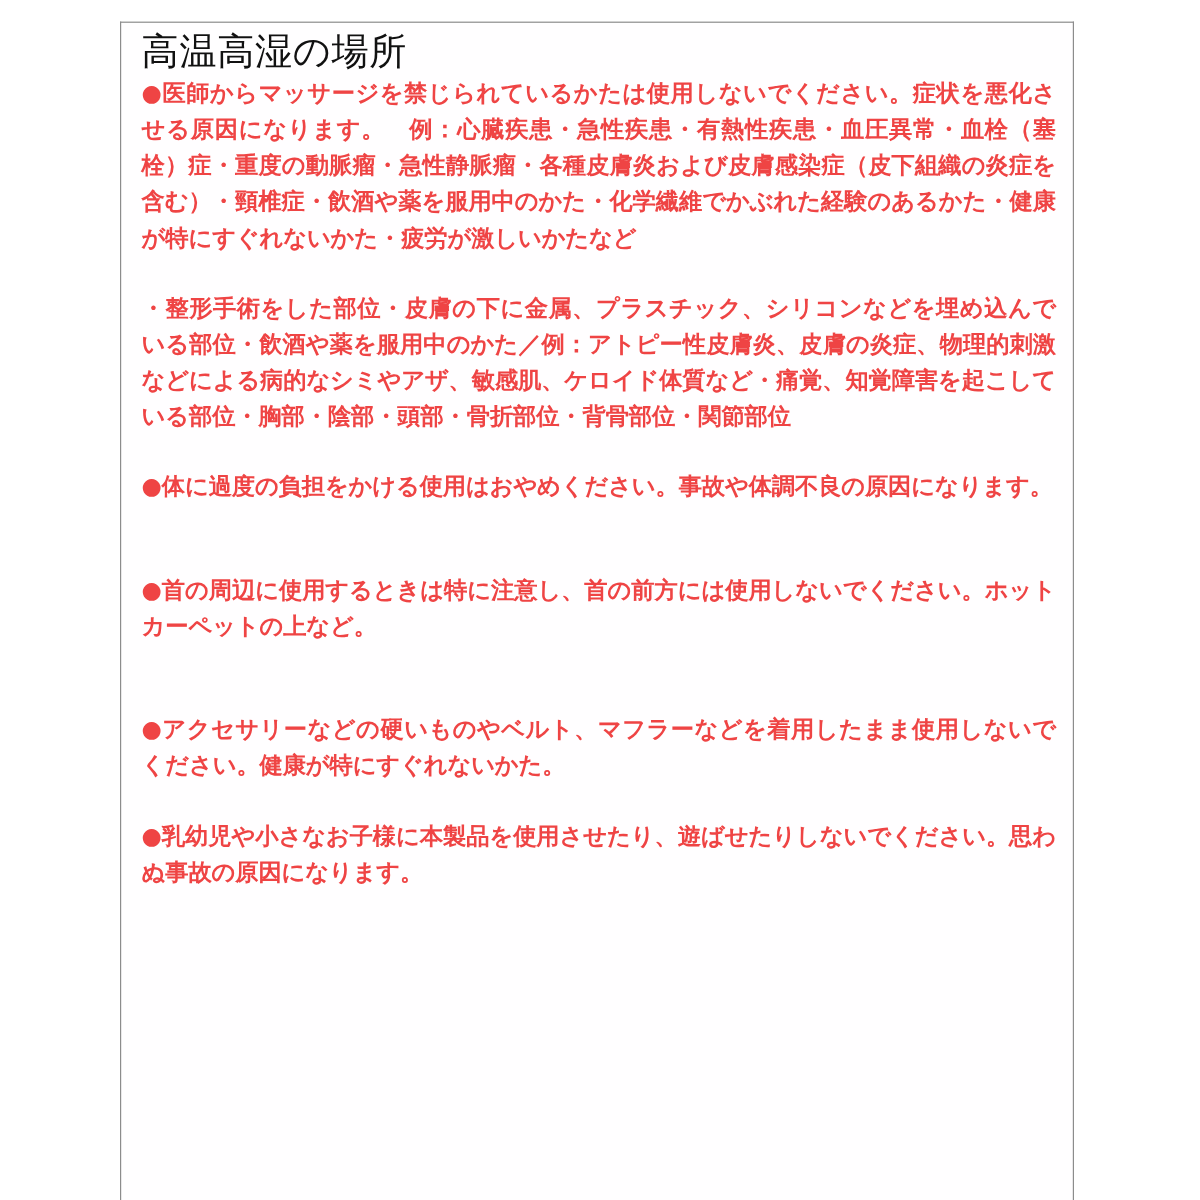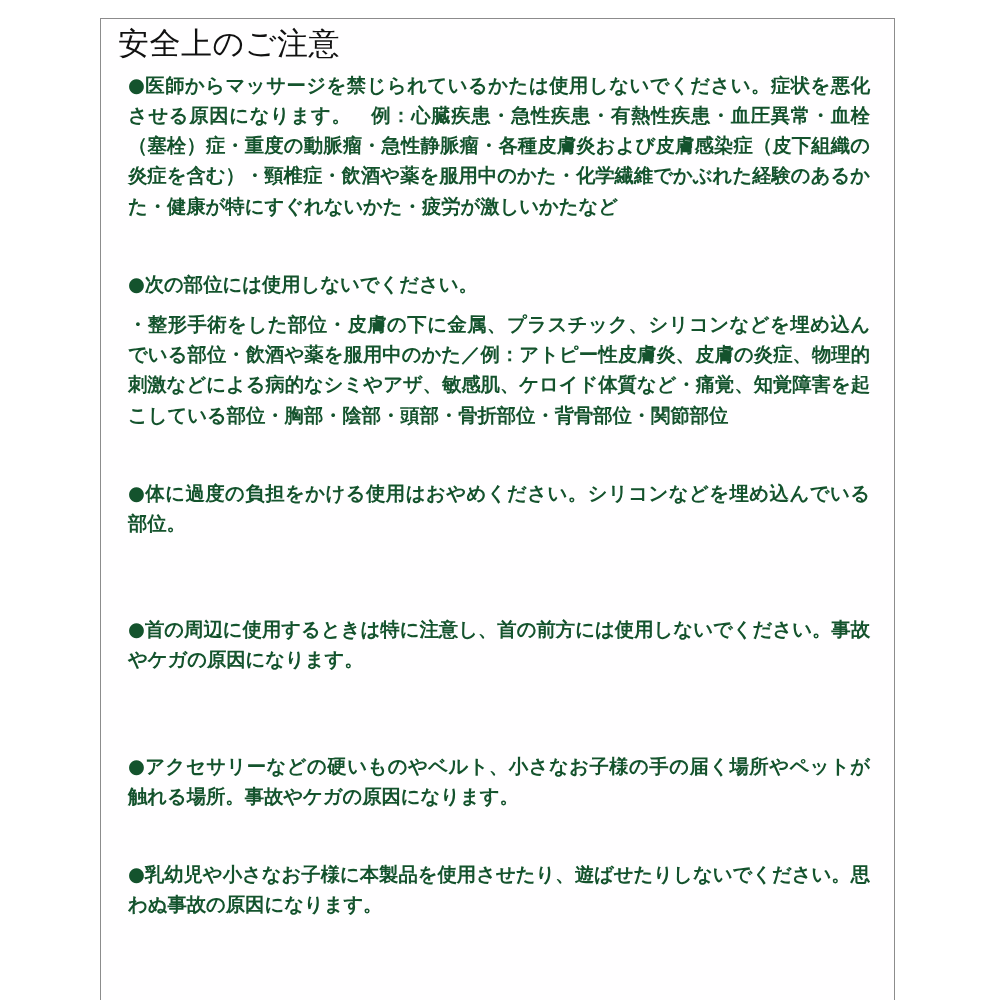--- a/index.html
+++ b/index.html
@@ -69,7 +69,7 @@
 
 <div id="content">
 
-  <h1 id="doc-title">安全上のご注意</h1>
+  <h1 id="doc-title">高温高湿の場所</h1>
 
   <p class="para">●医師からマッサージを禁じられているかたは使用しないでください。症状を悪化させる原因になります。　例：心臓疾患・急性疾患・有熱性疾患・血圧異常・血栓（塞栓）症・重度の動脈瘤・急性静脈瘤・各種皮膚炎および皮膚感染症（皮下組織の炎症を含む）・頸椎症・飲酒や薬を服用中のかた・化学繊維でかぶれた経験のあるかた・健康が特にすぐれないかた・疲労が激しいかたなど</p>
 

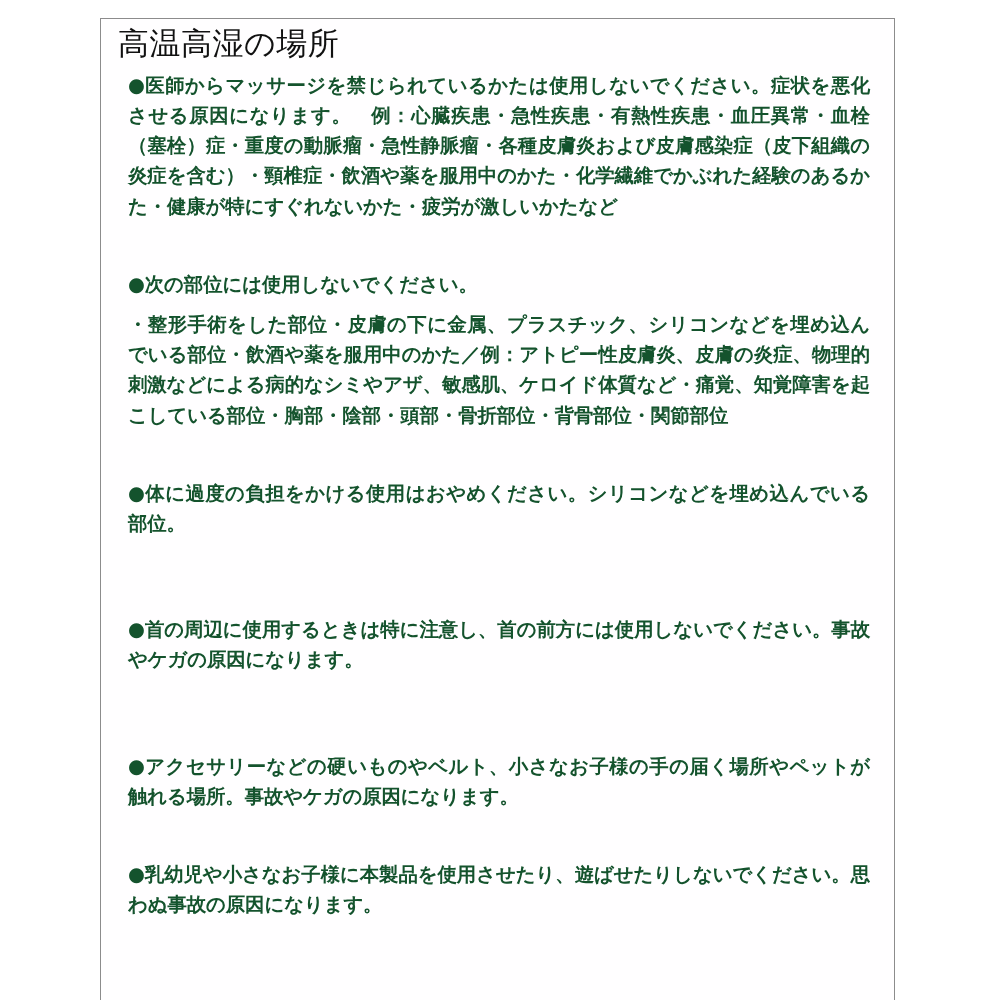--- a/index.html
+++ b/index.html
@@ -50,8 +50,8 @@
     font-size: 19.4px;
     line-height: 30.2px;
     font-weight: 700;
-    color: #14532d;
-    margin: 10px;
+    color: #ef4444;
+    margin: 0;
     letter-spacing: -0.1px;
     text-align: justify;
     text-justify: inter-character;

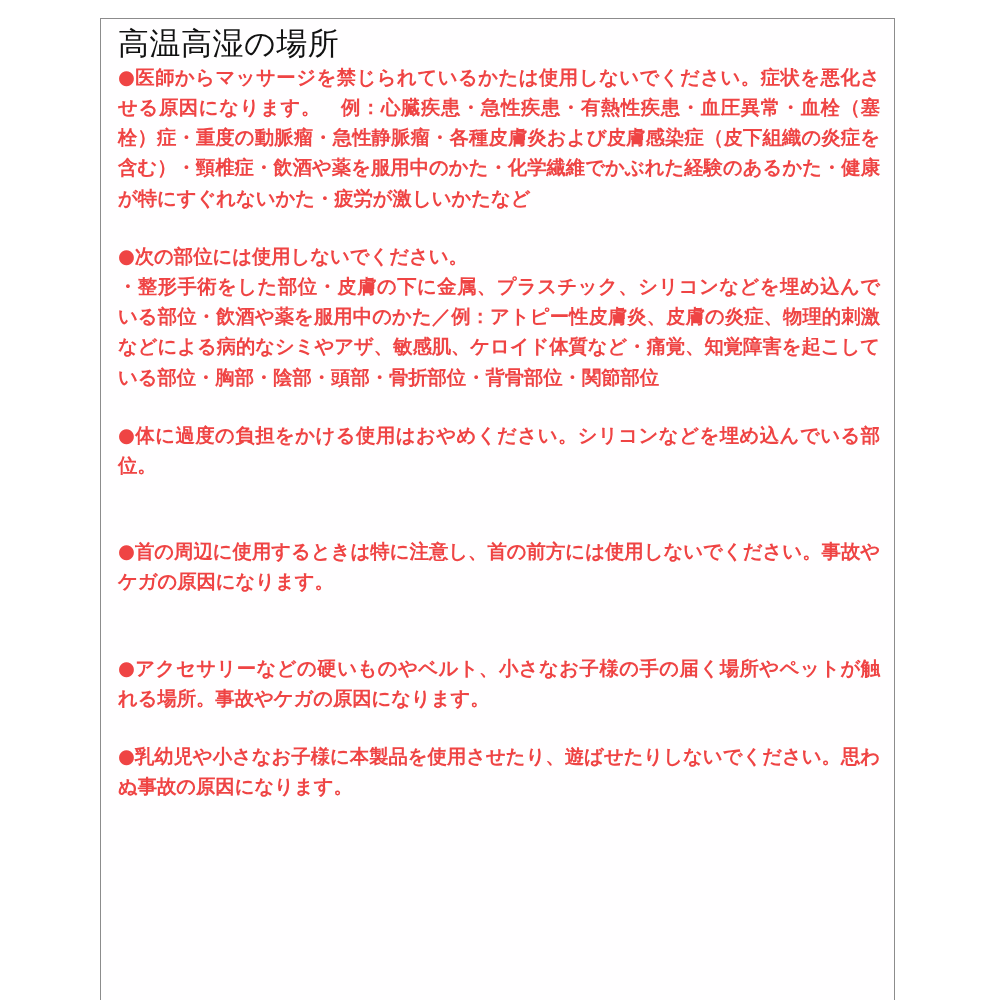--- a/index.html
+++ b/index.html
@@ -75,7 +75,6 @@
 
   <div class="gap-lg"></div>
 
-  <p class="para">●次の部位には使用しないでください。</p>
   <p class="para">・整形手術をした部位・皮膚の下に金属、プラスチック、シリコンなどを埋め込んでいる部位・飲酒や薬を服用中のかた／例：アトピー性皮膚炎、皮膚の炎症、物理的刺激などによる病的なシミやアザ、敏感肌、ケロイド体質など・痛覚、知覚障害を起こしている部位・胸部・陰部・頭部・骨折部位・背骨部位・関節部位</p>
 
   <div class="gap-lg"></div>

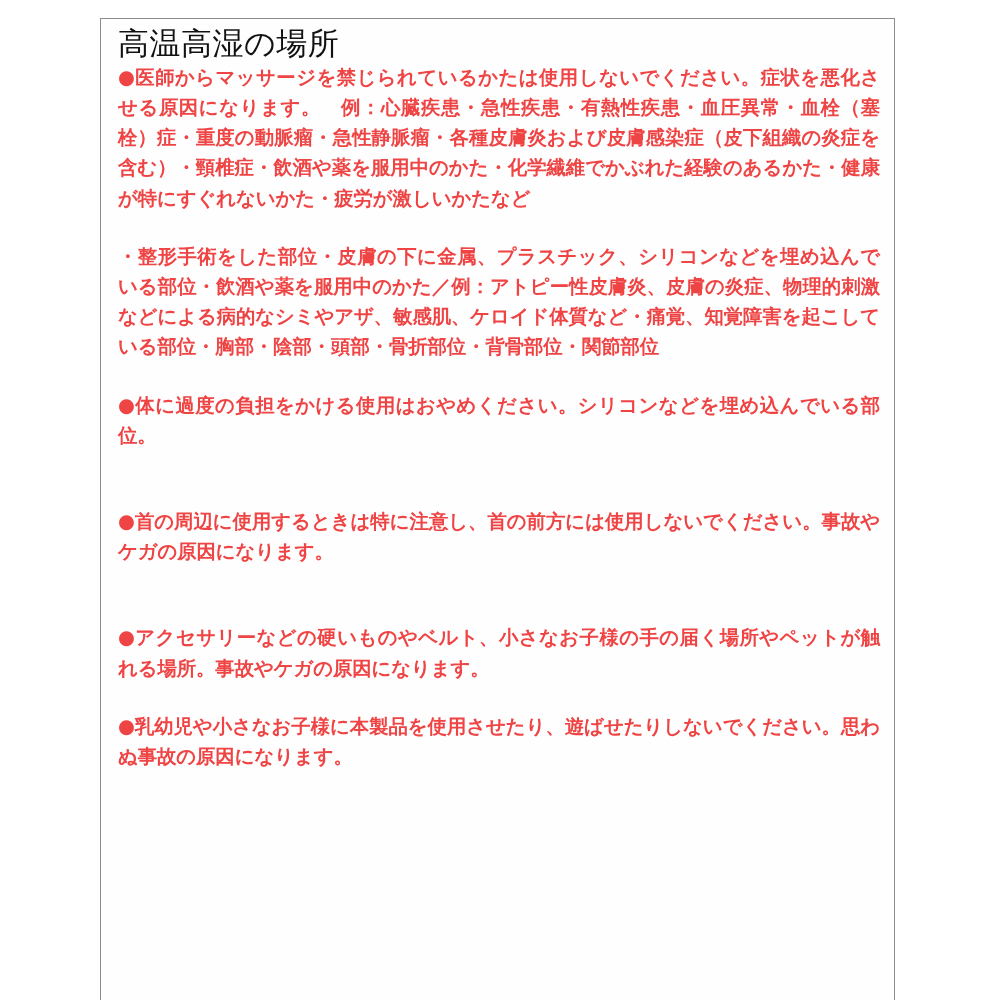--- a/index.html
+++ b/index.html
@@ -79,7 +79,7 @@
 
   <div class="gap-lg"></div>
 
-  <p class="para">●体に過度の負担をかける使用はおやめください。シリコンなどを埋め込んでいる部位。</p>
+  <p class="para">●体に過度の負担をかける使用はおやめください。事故や体調不良の原因になります。</p>
 
   <div class="gap-lg"></div>
 

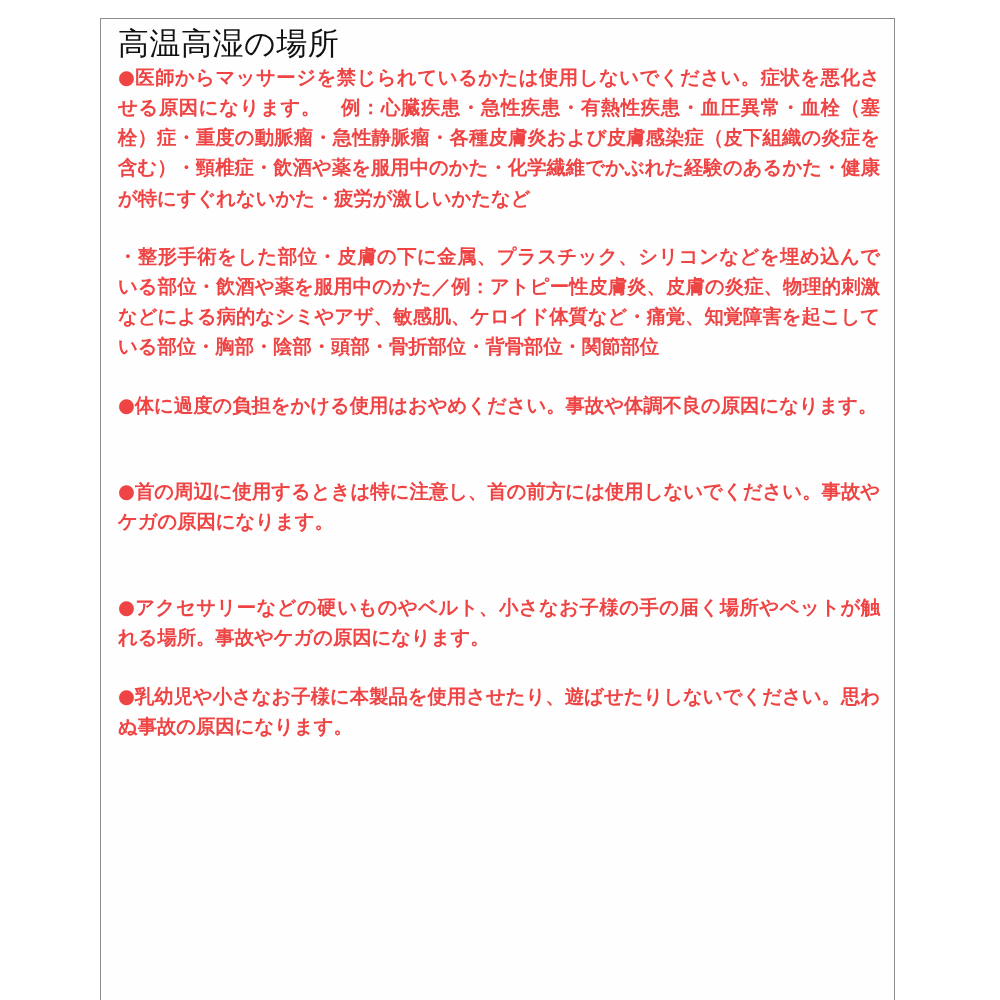--- a/index.html
+++ b/index.html
@@ -86,7 +86,7 @@
 
   <div class="gap-lg"></div>
 
-  <p class="para">●首の周辺に使用するときは特に注意し、首の前方には使用しないでください。事故やケガの原因になります。</p>
+  <p class="para">●首の周辺に使用するときは特に注意し、首の前方には使用しないでください。ホットカーペットの上など。</p>
 
   <div class="gap-lg"></div>
 

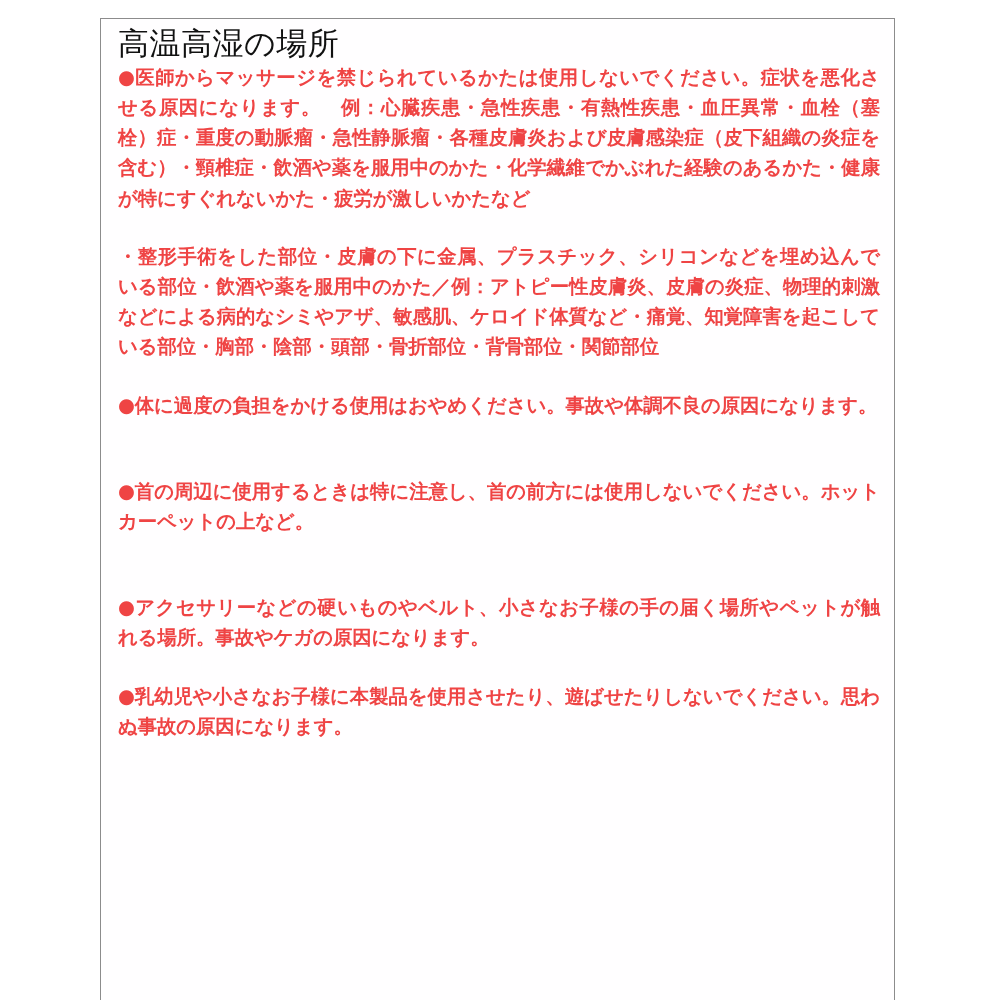--- a/index.html
+++ b/index.html
@@ -93,7 +93,7 @@
 
   <div class="gap-lg"></div>
 
-  <p class="para">●アクセサリーなどの硬いものやベルト、小さなお子様の手の届く場所やペットが触れる場所。事故やケガの原因になります。</p>
+  <p class="para">●アクセサリーなどの硬いものやベルト、マフラーなどを着用したまま使用しないでください。健康が特にすぐれないかた。</p>
 
   <div class="gap-lg"></div>
 

